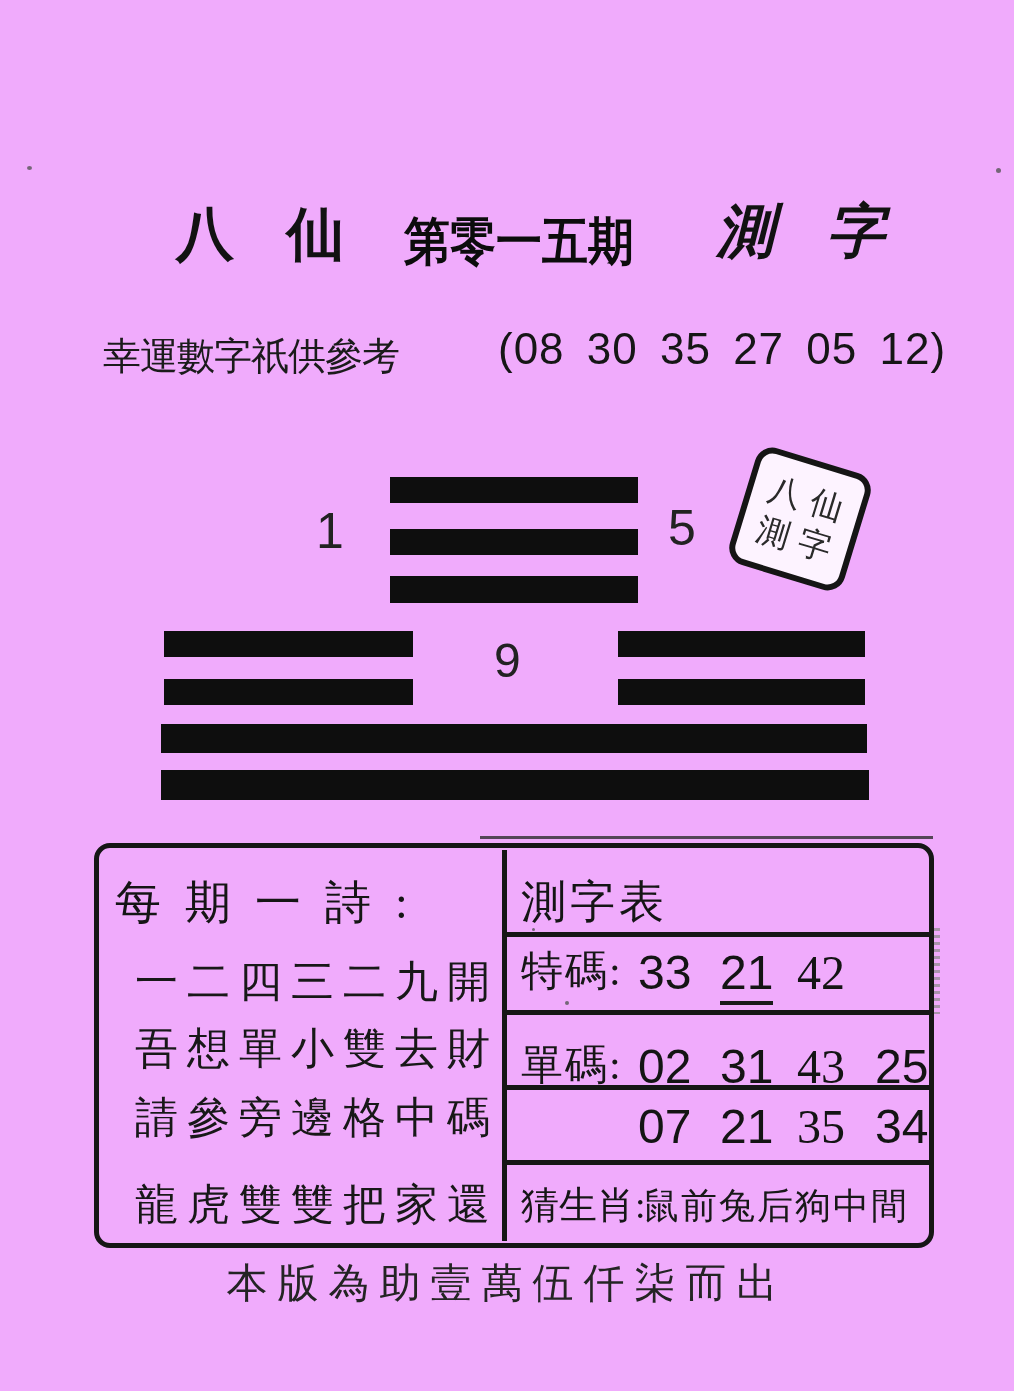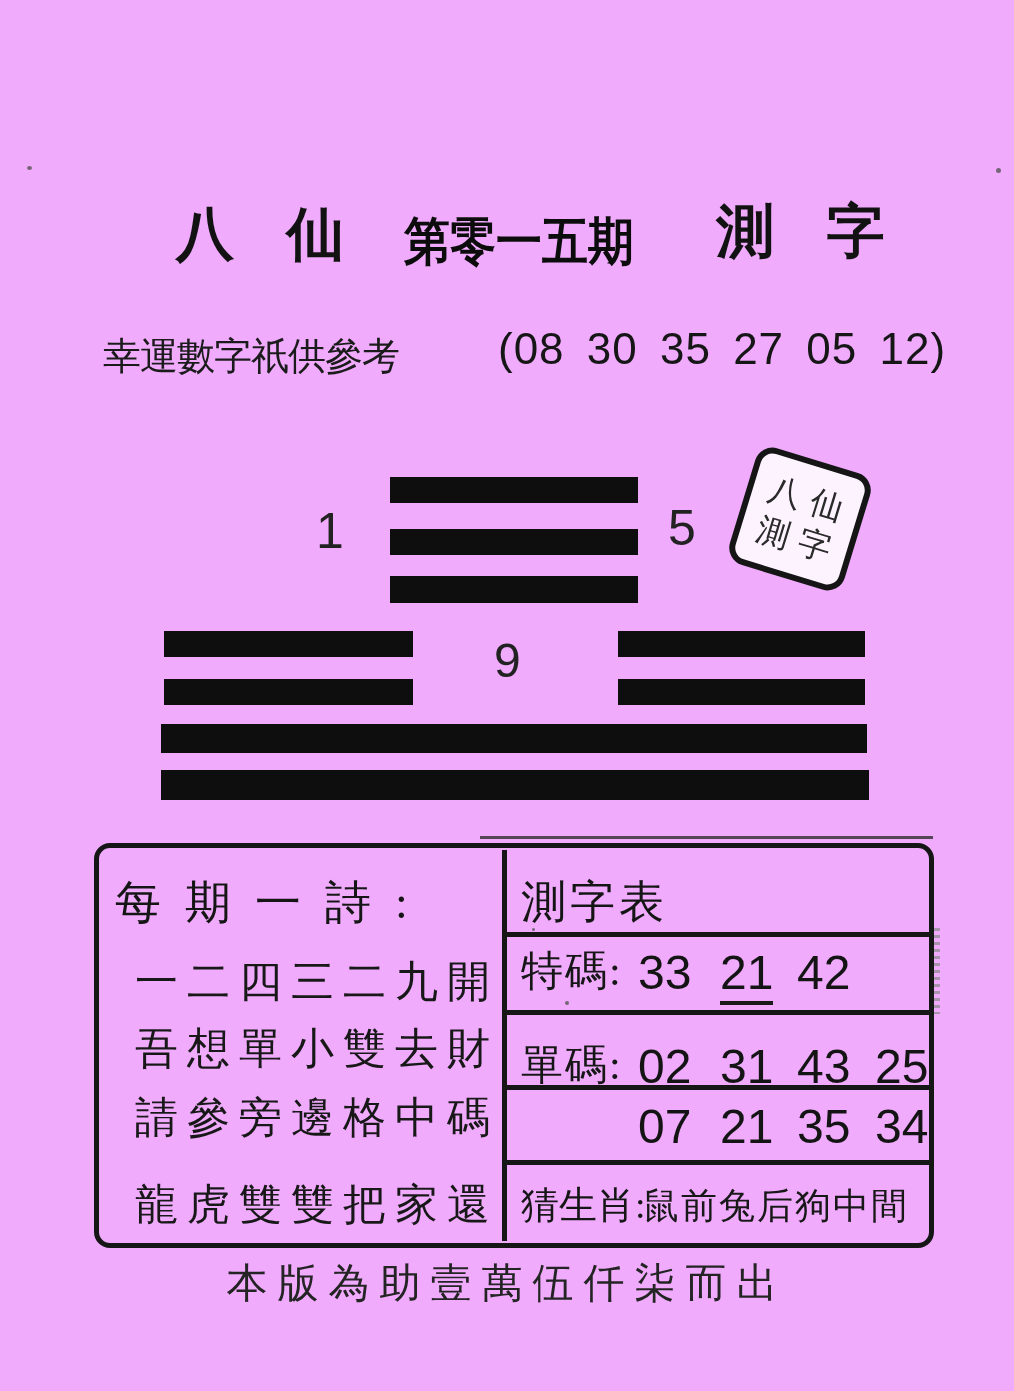--- a/index.html
+++ b/index.html
@@ -23,7 +23,7 @@
     color:#121212;
   }
   .title-left  { left:176px; top:196px; }
-  .title-right { left:716px; top:193px; }
+  .title-right { left:716px; top:193px;font-style:italic; }
   .title-issue {
     position:absolute; left:404px; top:207px;
     font-family:"Liberation Sans", sans-serif;

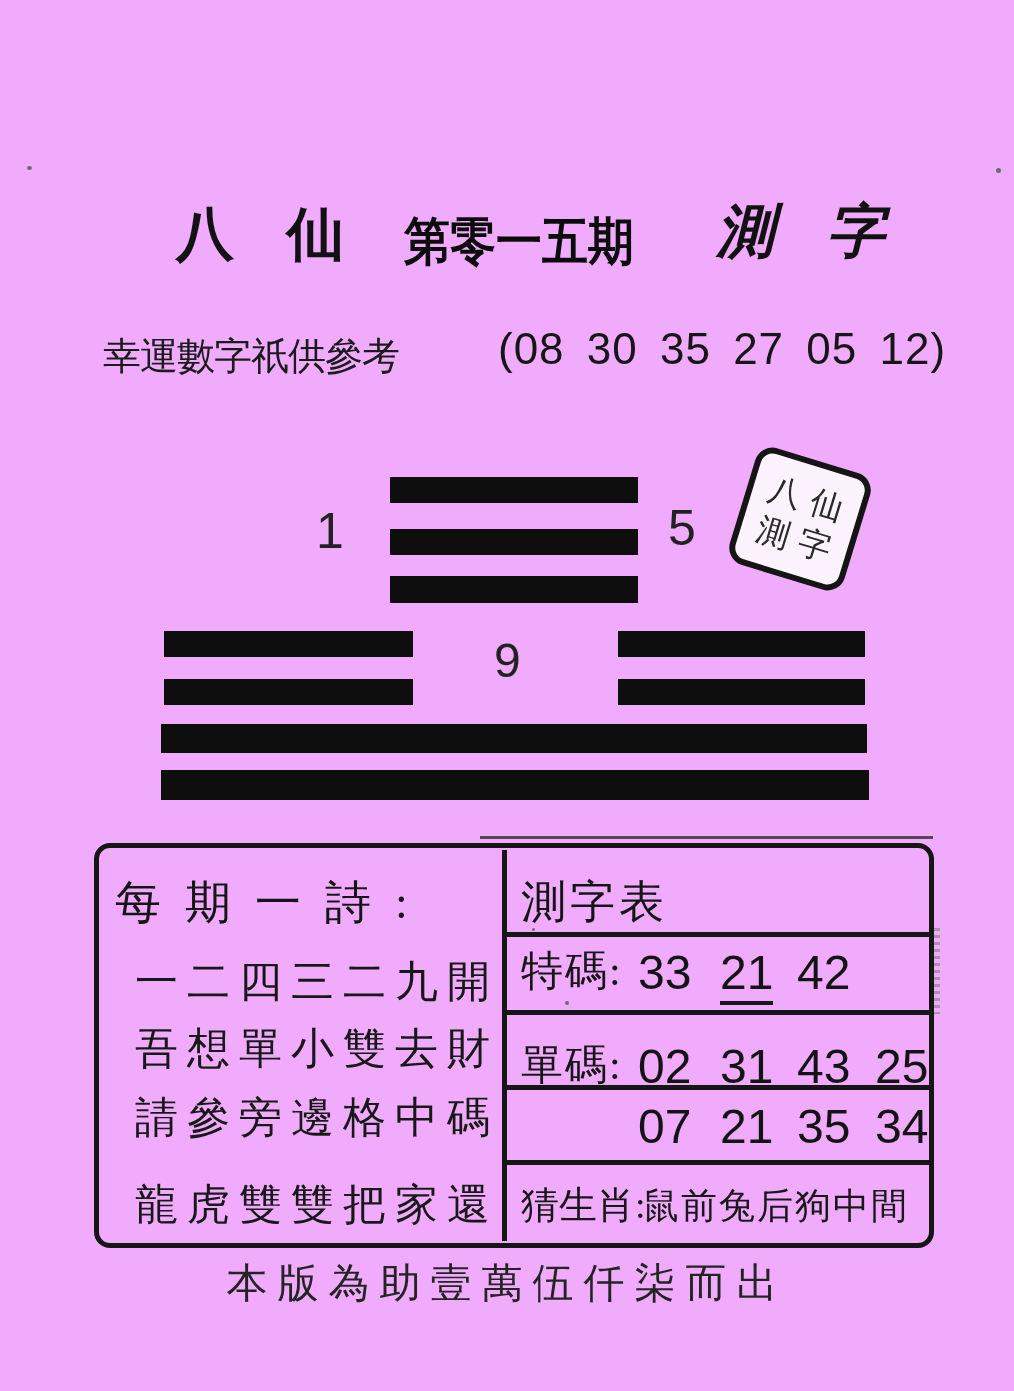--- a/index.html
+++ b/index.html
@@ -116,7 +116,7 @@
     font-size:48px; font-weight:400; color:#141414;
   }
   .grid-num.underlined { border-bottom:4px solid #1a1a1a; padding-bottom:1px; }
-  .col1{left:131px;} .col2{left:213px;} .col3{left:290px;} .col4{left:368px;}
+  .col1{left:131px;} .col2{left:213px;} .col3{left:290px;font-family:Liberation Serif, serif;} .col4{left:368px;}
   .zodiac-label {
     position:absolute; left:14px; top:0;
     font-size:38px; color:#161616; white-space:nowrap;

